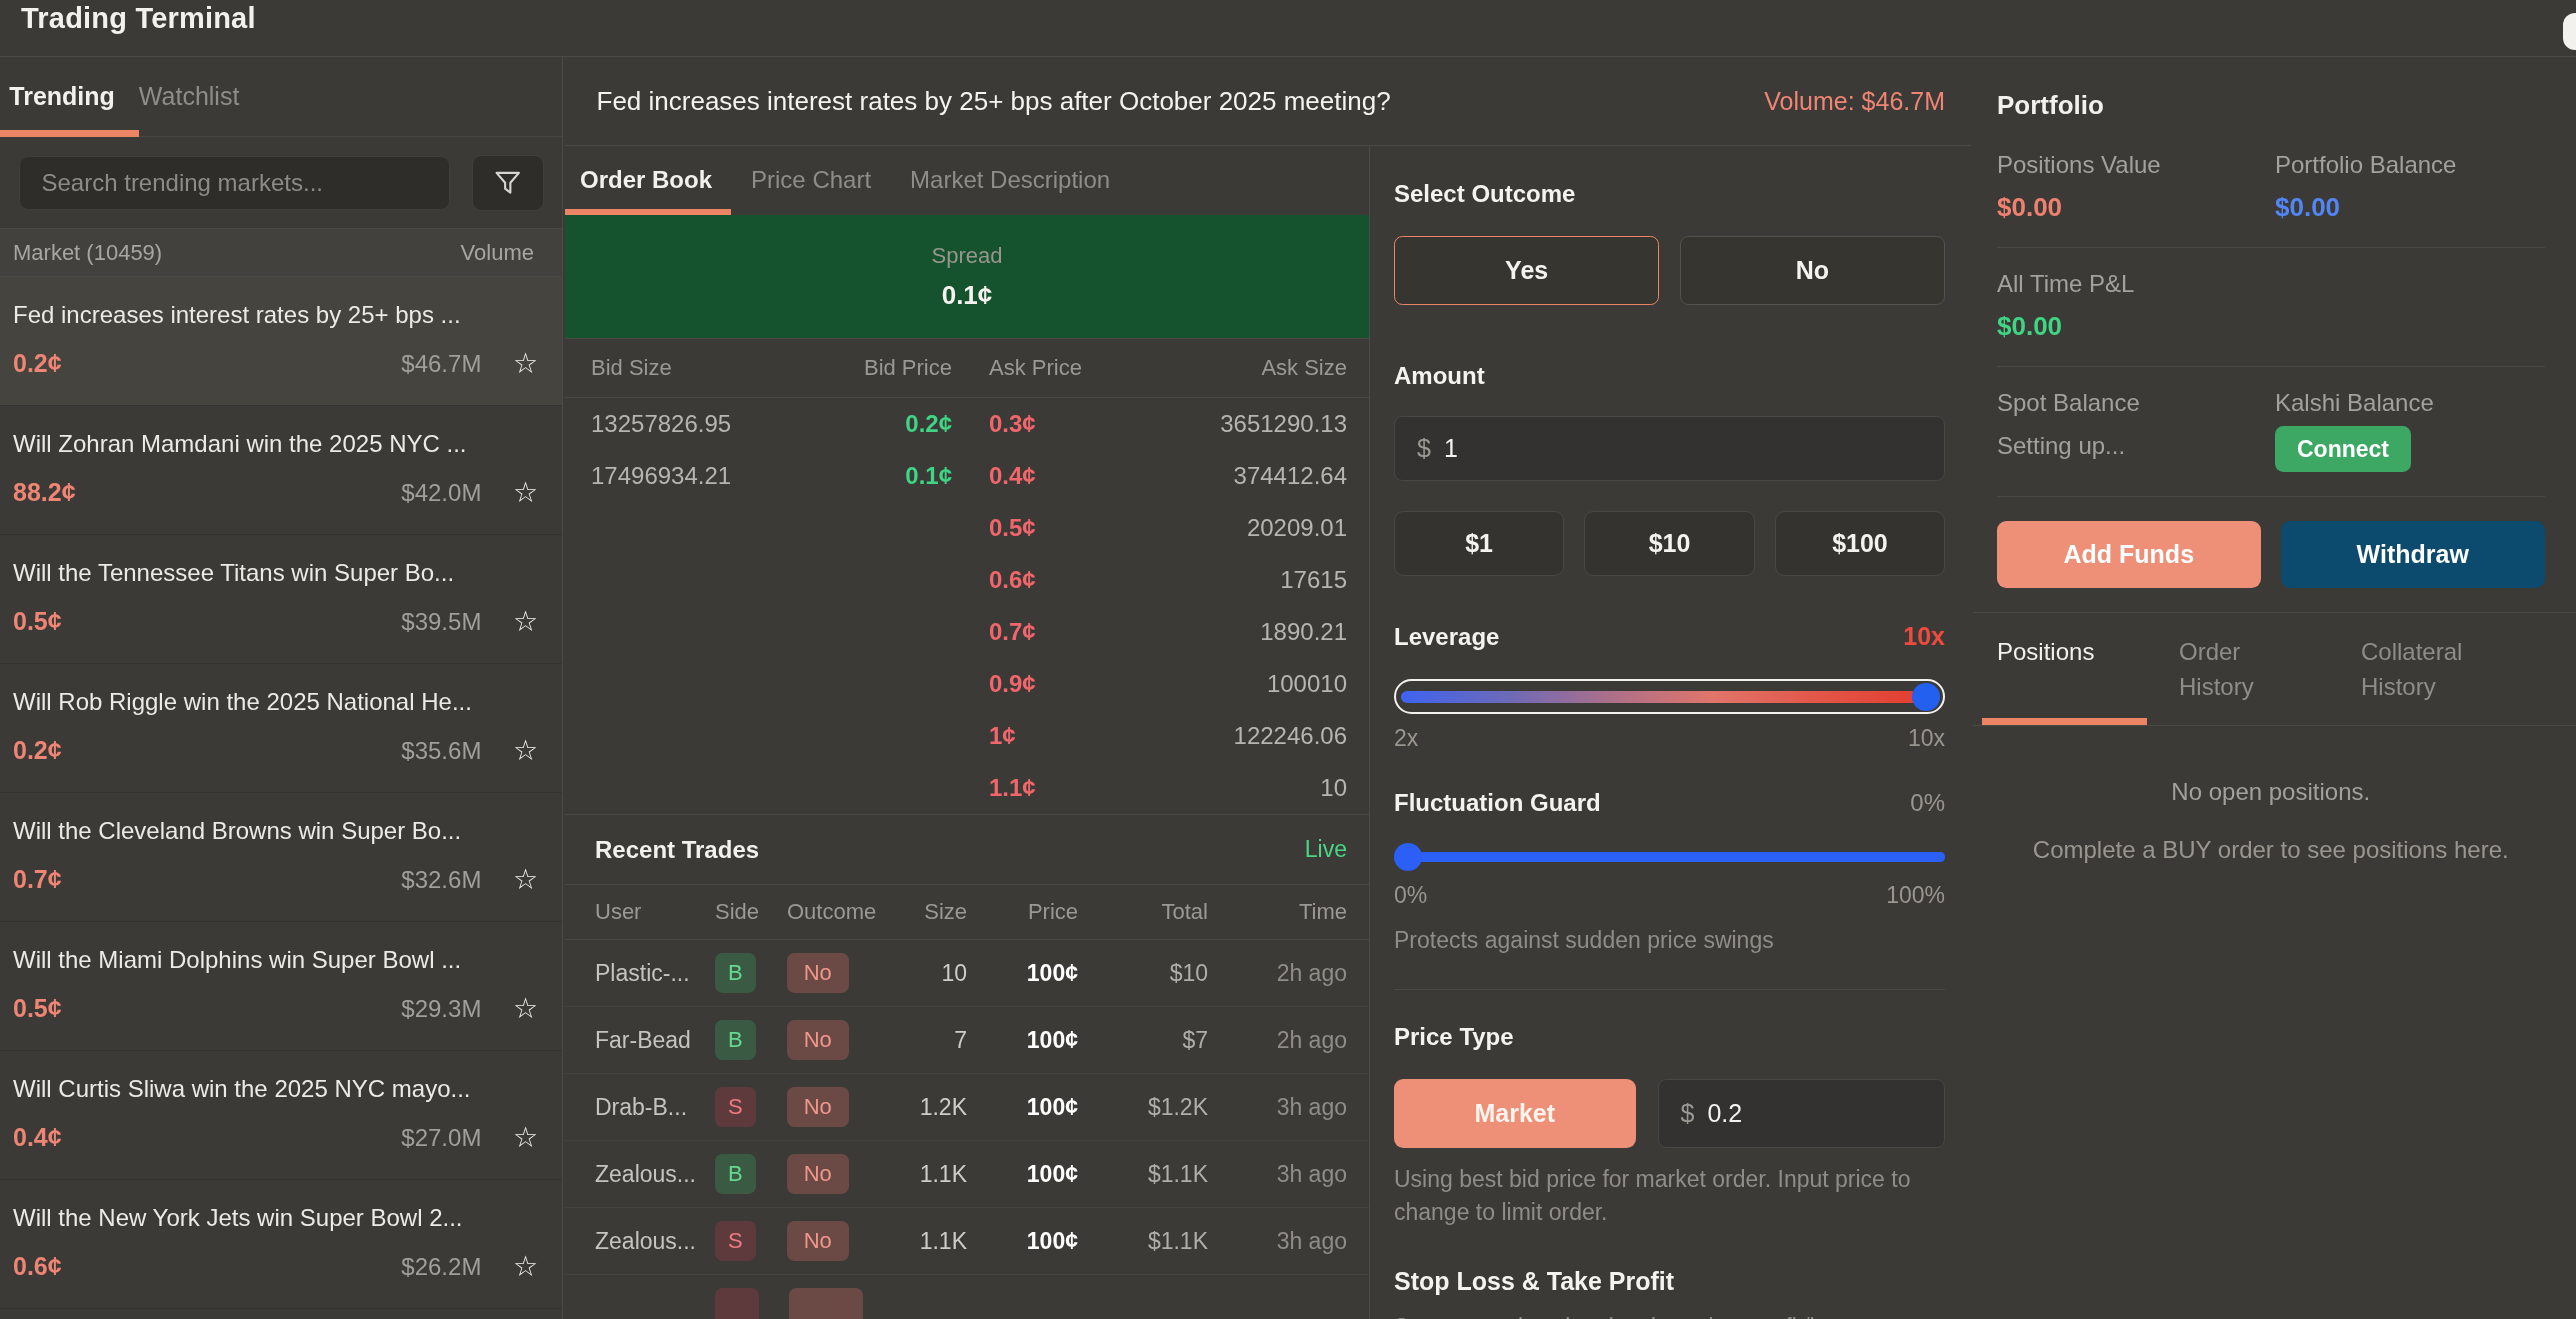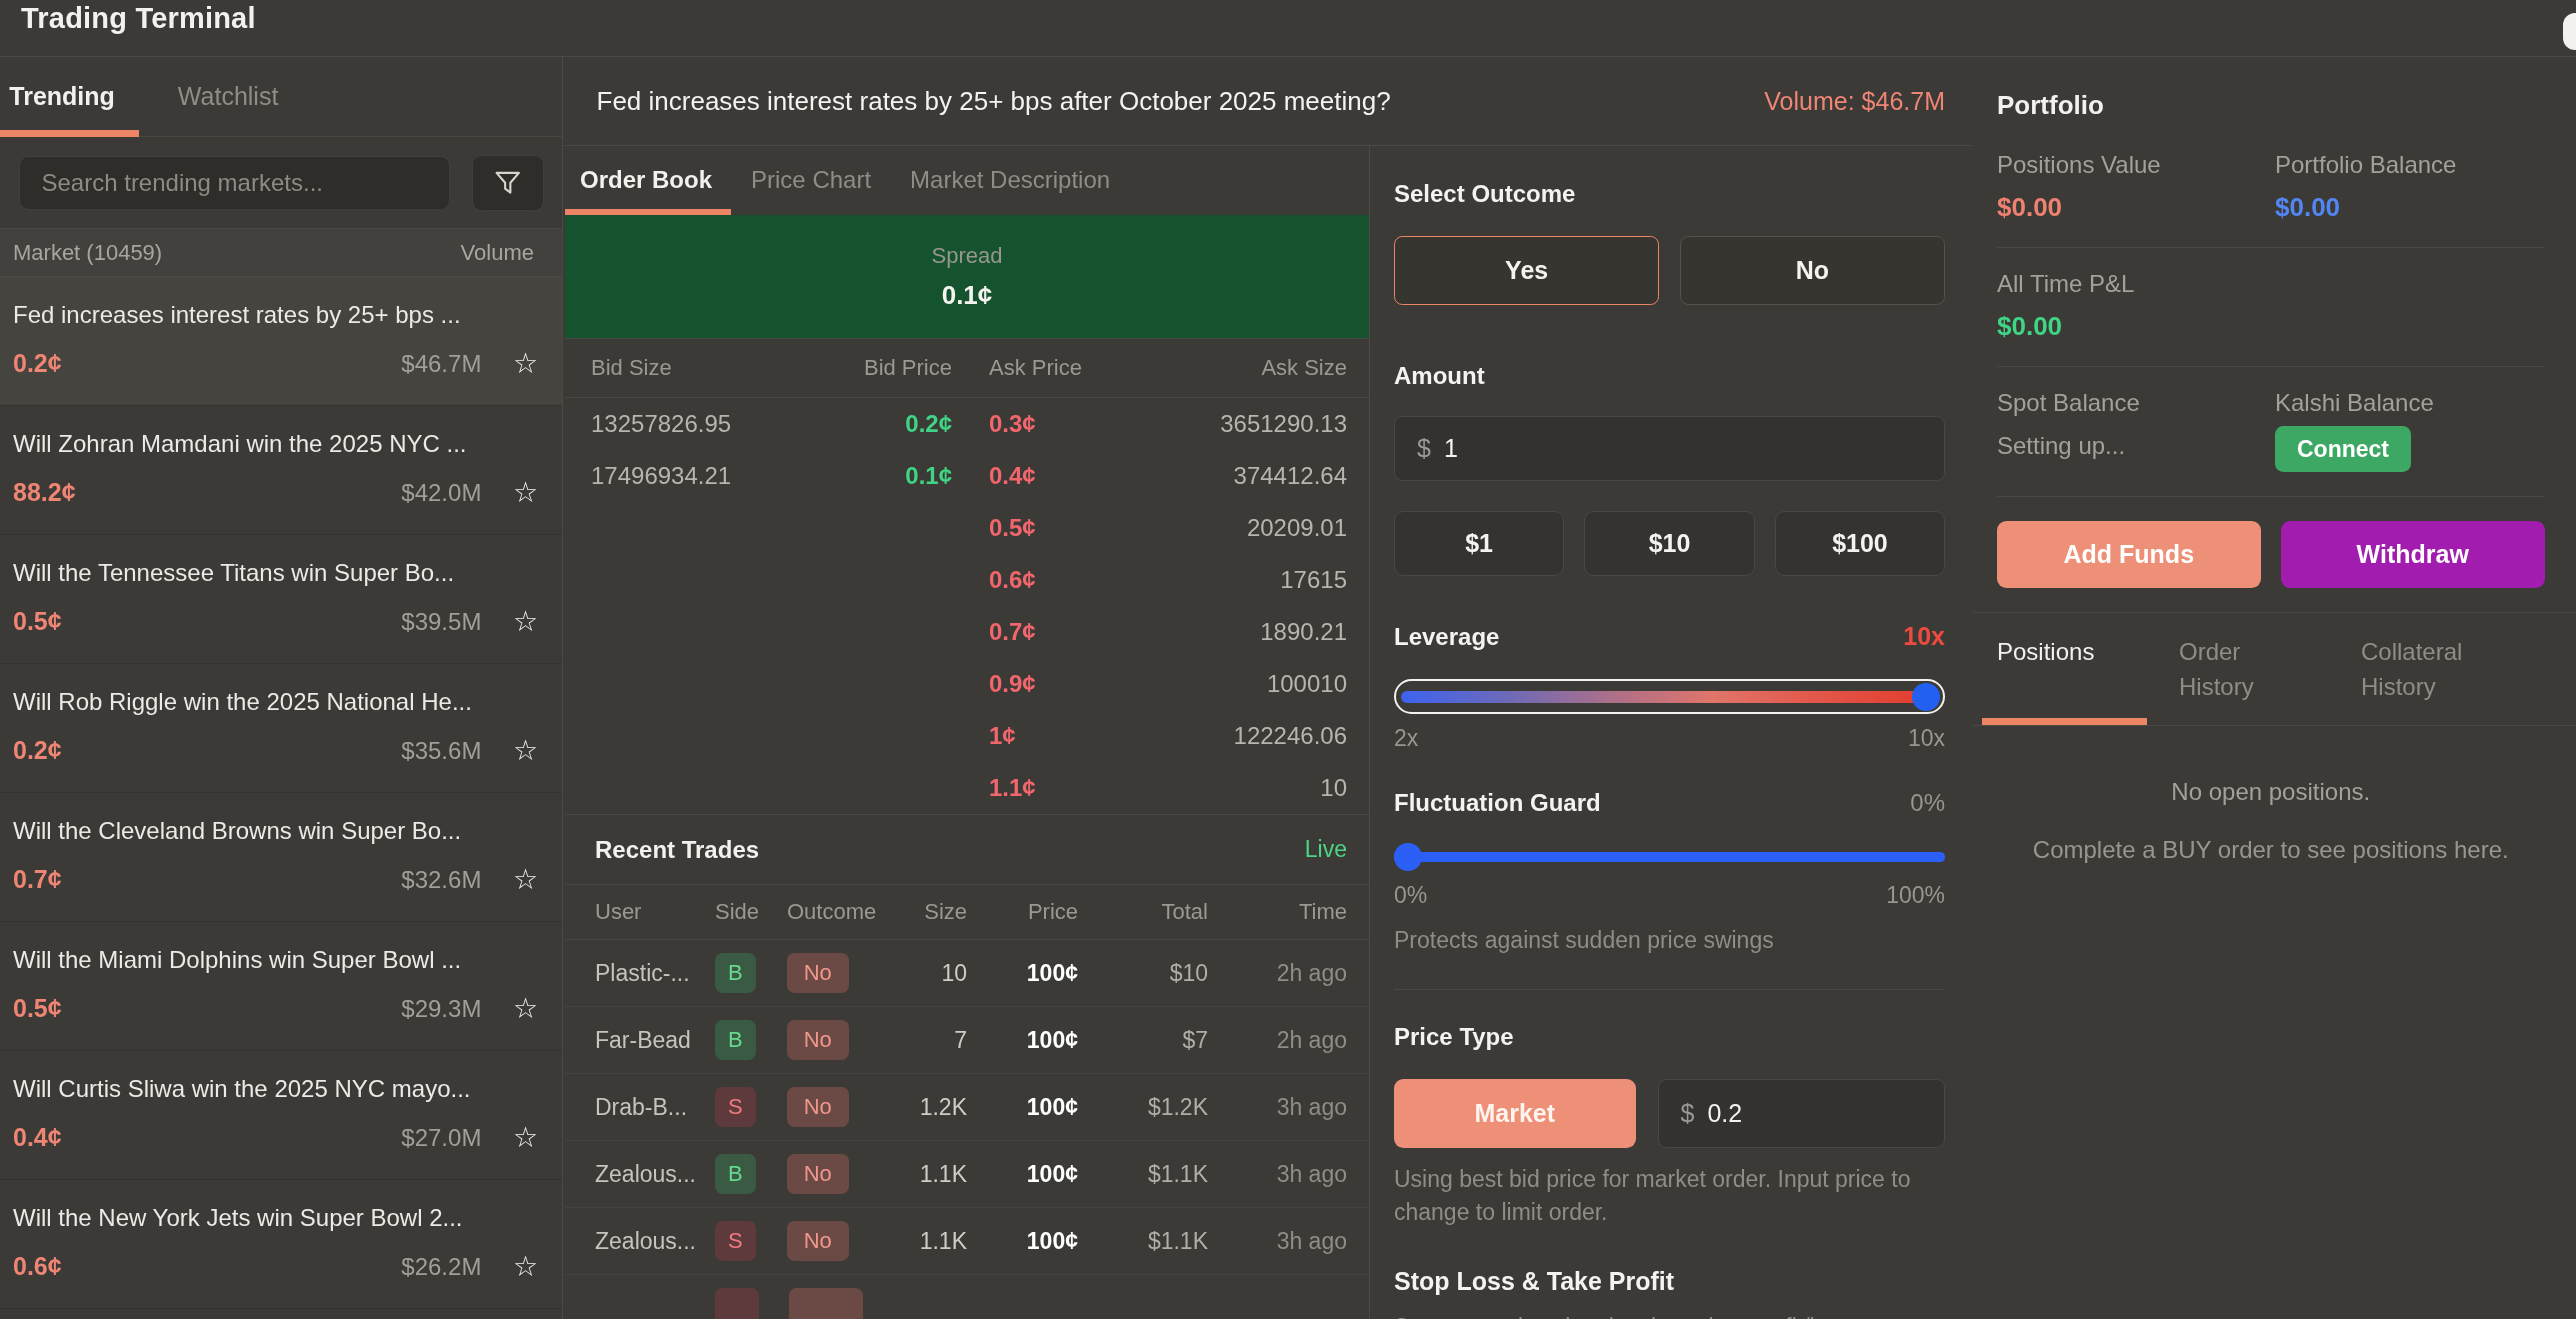--- a/index.html
+++ b/index.html
@@ -14,7 +14,7 @@
 
   
   .sidebar { position:absolute; left:0; top:57px; width:563px; bottom:0; border-right:1.9px solid #4c4a46; display:flex; flex-direction:column; background:#3b3a36; }
-  .side-tabs { position:relative; height:80px; display:flex; align-items:center; gap:63px; padding-left:9.3px; border-bottom:0.9px solid #474641; flex:none;text-align:right; }
+  .side-tabs { position:relative; height:80px; display:flex; align-items:center; gap:24px; padding-left:9.3px; border-bottom:0.9px solid #474641; flex:none;text-align:right; }
   .side-tab { position:relative; height:100%; display:flex; align-items:center; font-size:25px; color:#8f8d88; cursor:pointer; }
   .side-tab.active { color:#f2f1ee; font-weight:600; }
   .side-tab.active::after { content:""; position:absolute; left:-9.3px; right:-24px; bottom:-0.9px; height:6.5px; background:#ec8565; }

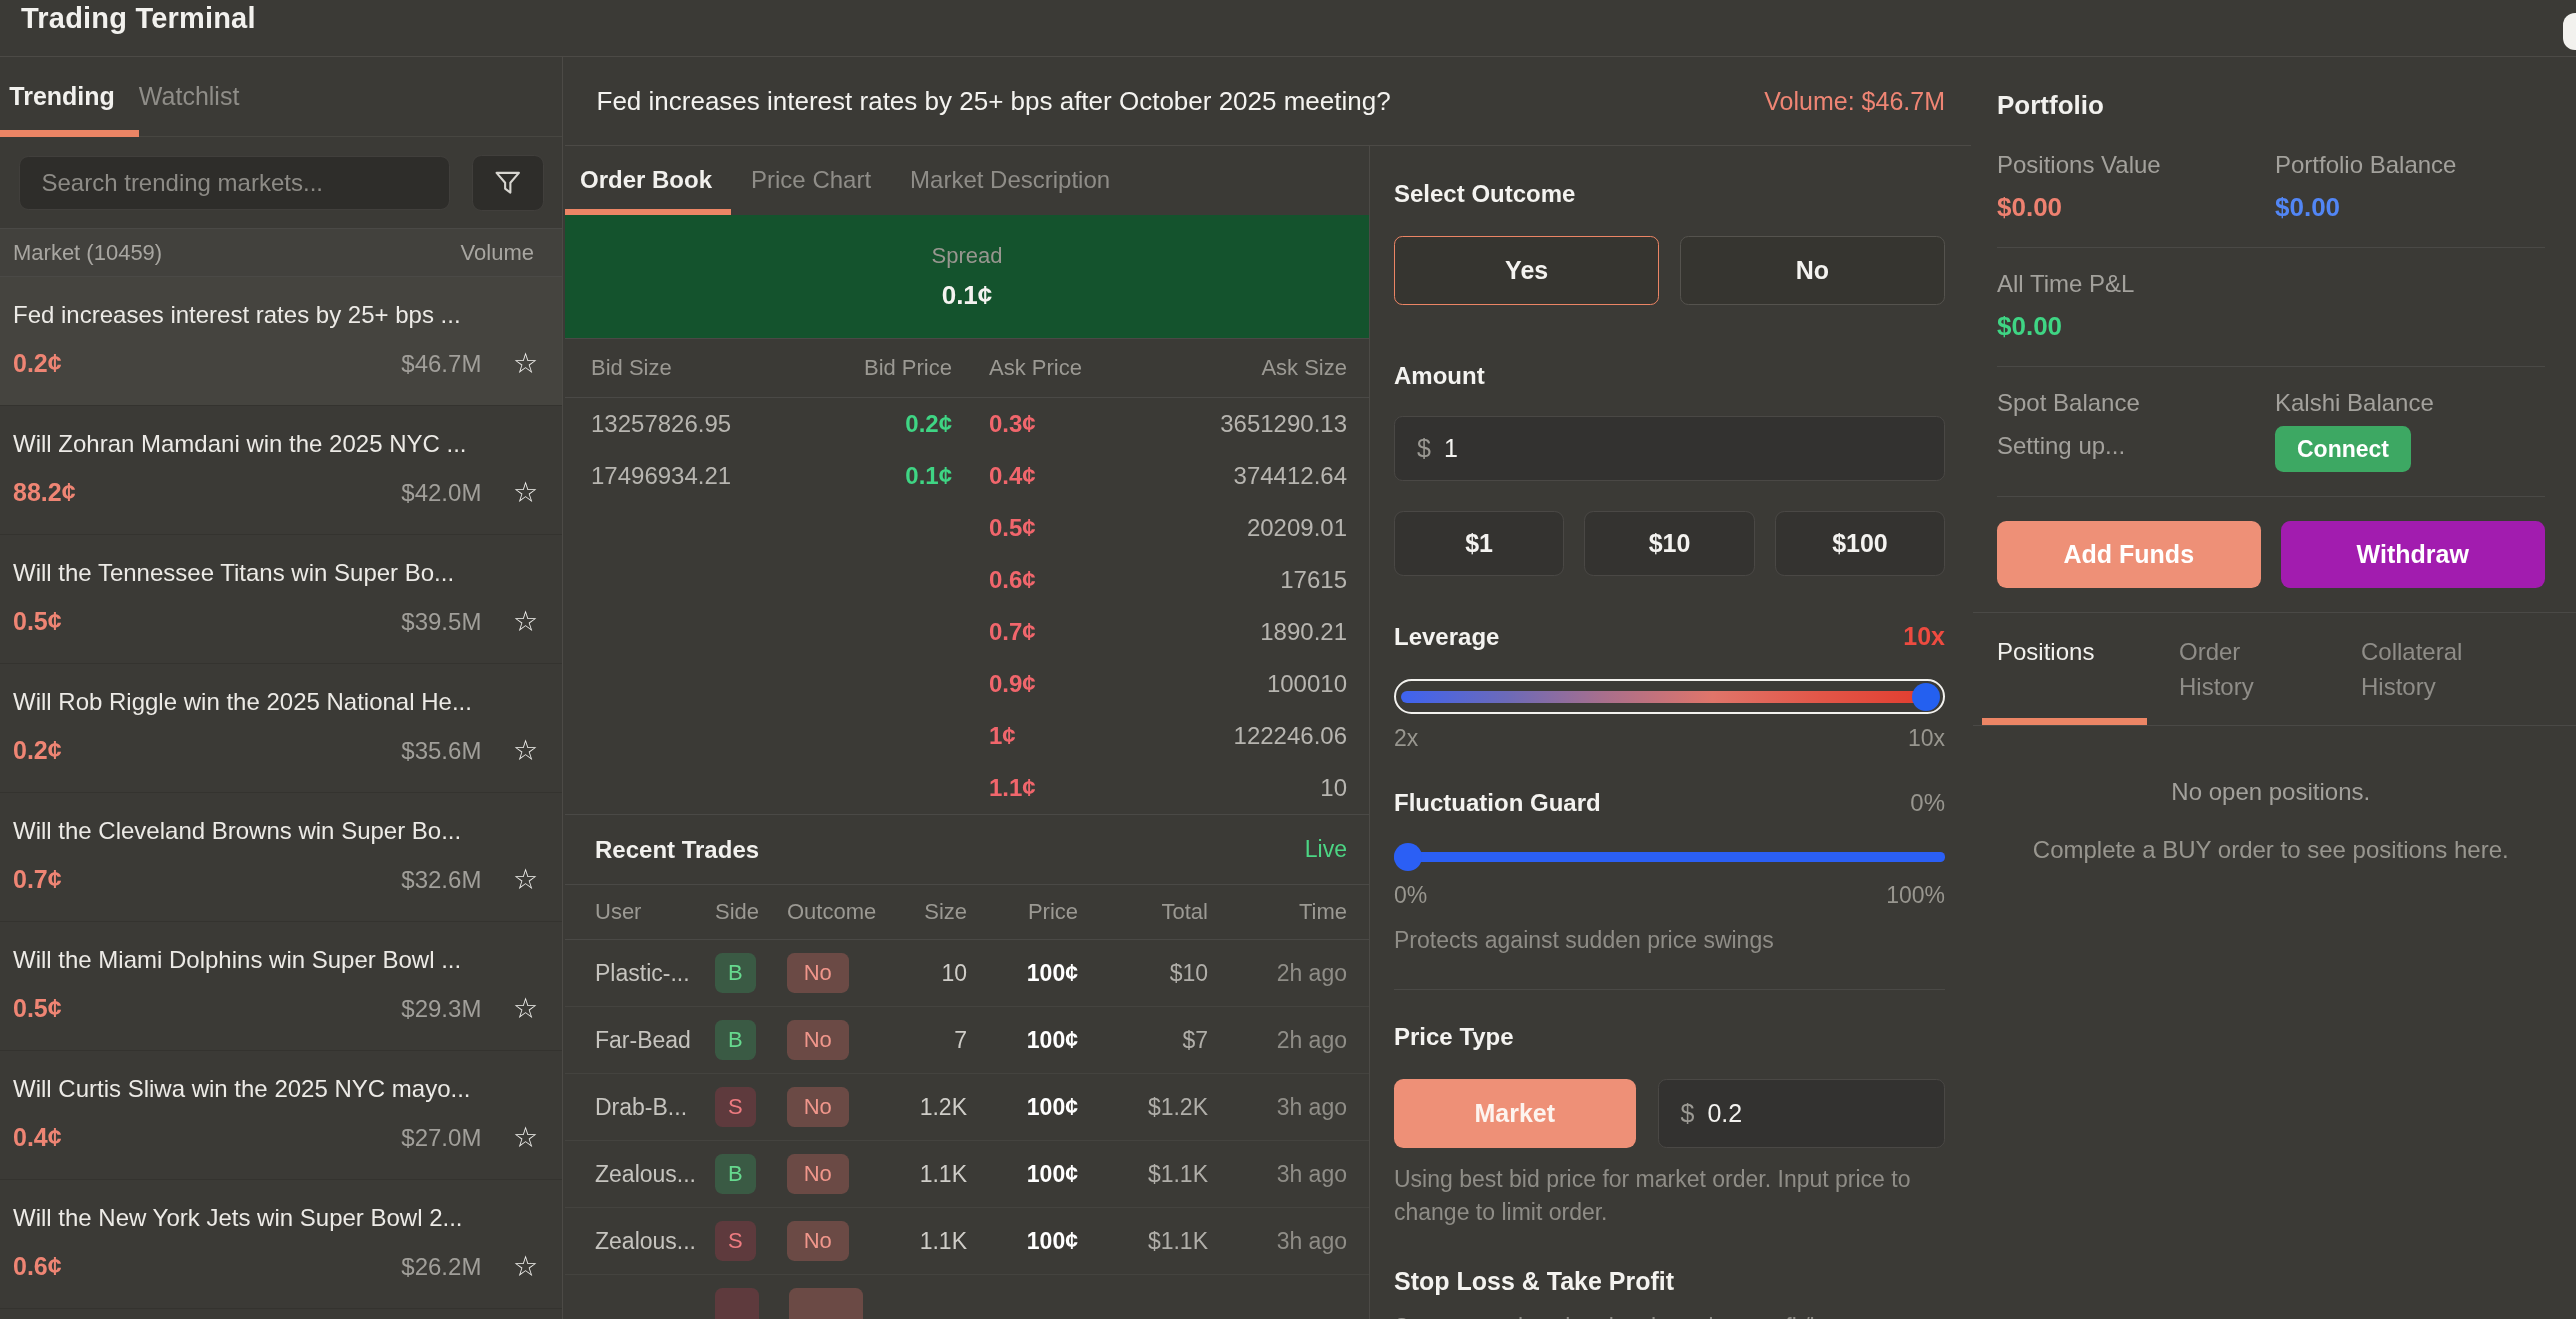--- a/index.html
+++ b/index.html
@@ -121,7 +121,7 @@
   .pf-btn-row { margin-top:24px; display:flex; gap:20.4px; }
   .pf-btn { flex:1; height:67px; border:none; border-radius:9.3px; font-size:25px; font-weight:700; color:#ffffff; display:flex; align-items:center; justify-content:center; cursor:pointer; font-family:inherit; }
   .pf-btn.primary { background:#ee9077; }
-  .pf-btn.secondary { background:#a21caf; }
+  .pf-btn.secondary { background:#0c4a6e; }
   .pf-tabs-wrap { margin:24px -31.5px 0 -24px; border-top:0.9px solid #4a4946; border-bottom:0.9px solid #4a4946; }
   .pf-tabs { display:flex; gap:43px; padding:22px 0 0 24px; }
   .pf-tab { position:relative; font-size:24px; color:#8f8d88; line-height:1.45; padding-bottom:20.4px; cursor:pointer; }

